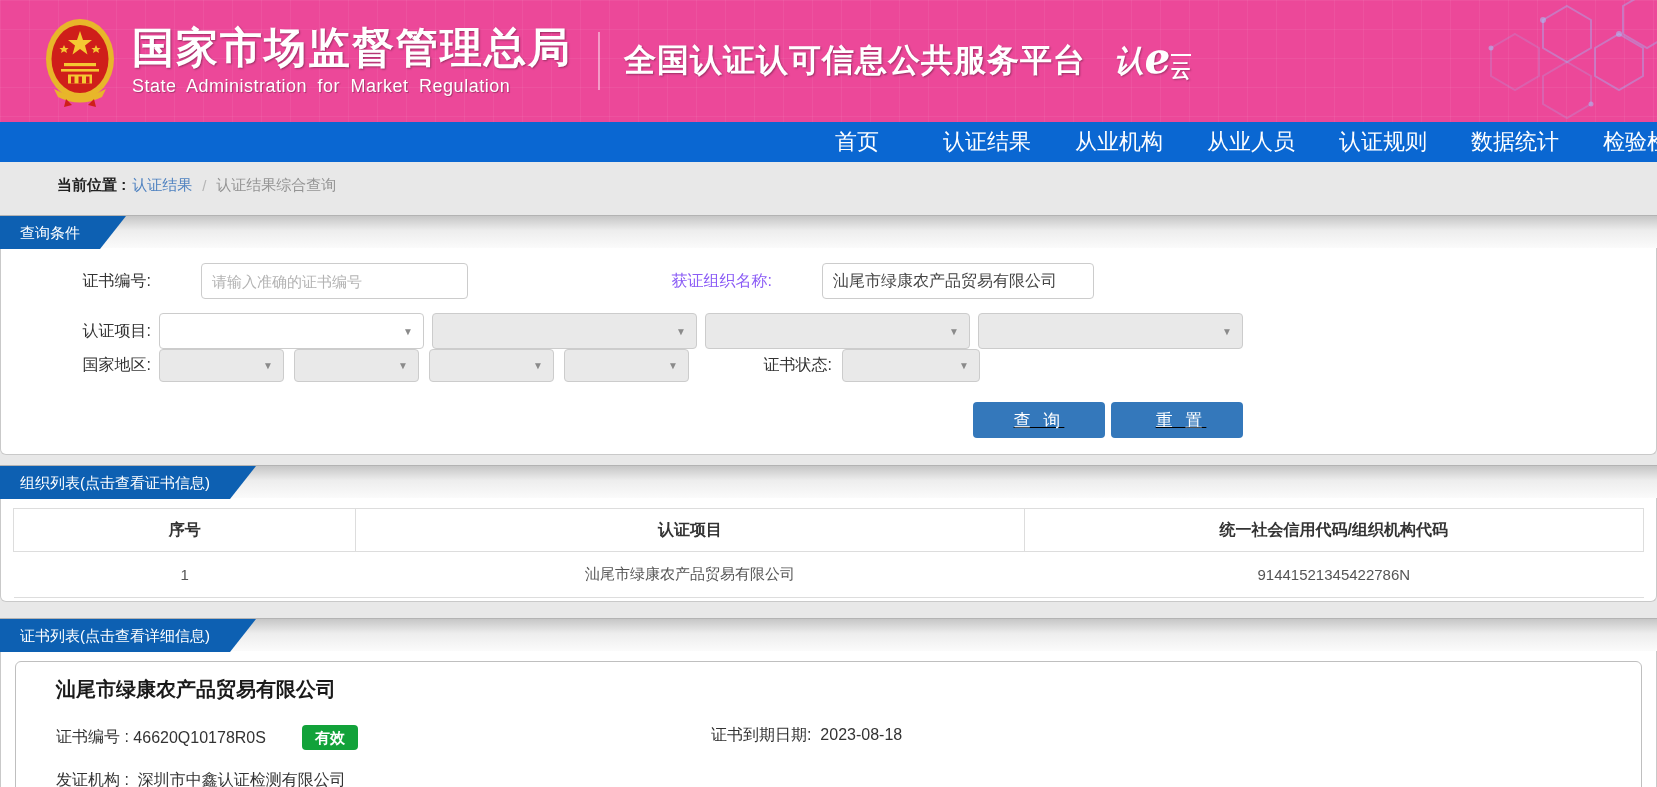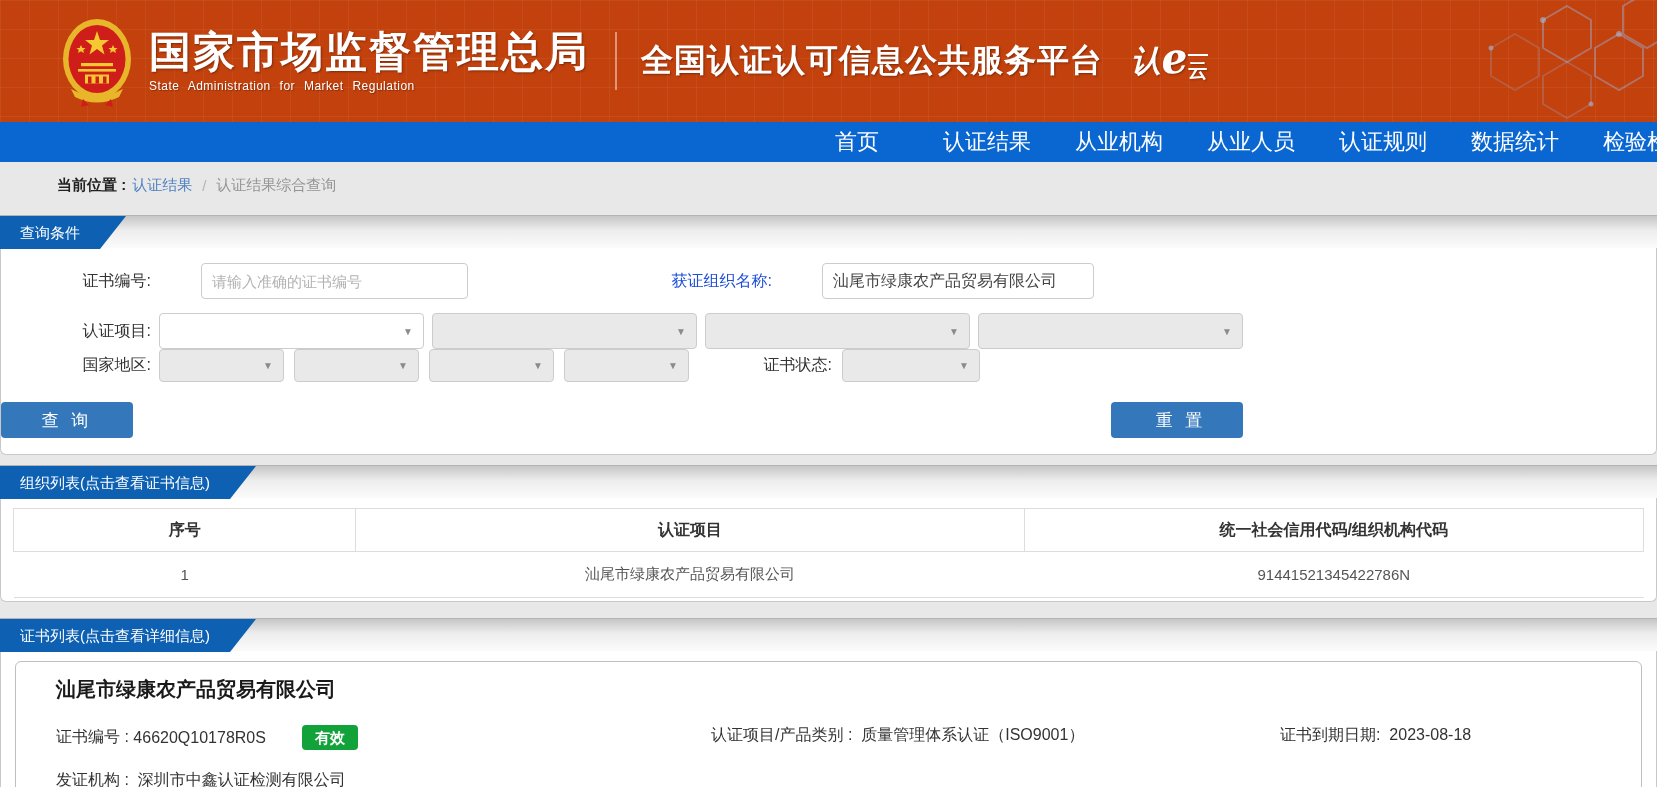--- a/index.html
+++ b/index.html
@@ -7,7 +7,7 @@
     font-family:"Liberation Sans","DejaVu Sans",sans-serif; background:#e8e8e8; }
 
   
-  .header { position:relative; height:122px; background:#c2410c; overflow:hidden;padding-left:17px; }
+  .header { position:relative; height:122px; background:#ec4899; overflow:hidden; }
   .header::before { content:""; position:absolute; inset:0;
     background-image:linear-gradient(rgba(255,255,255,.055) 1px, transparent 1px),
       linear-gradient(90deg, rgba(255,255,255,.055) 1px, transparent 1px);

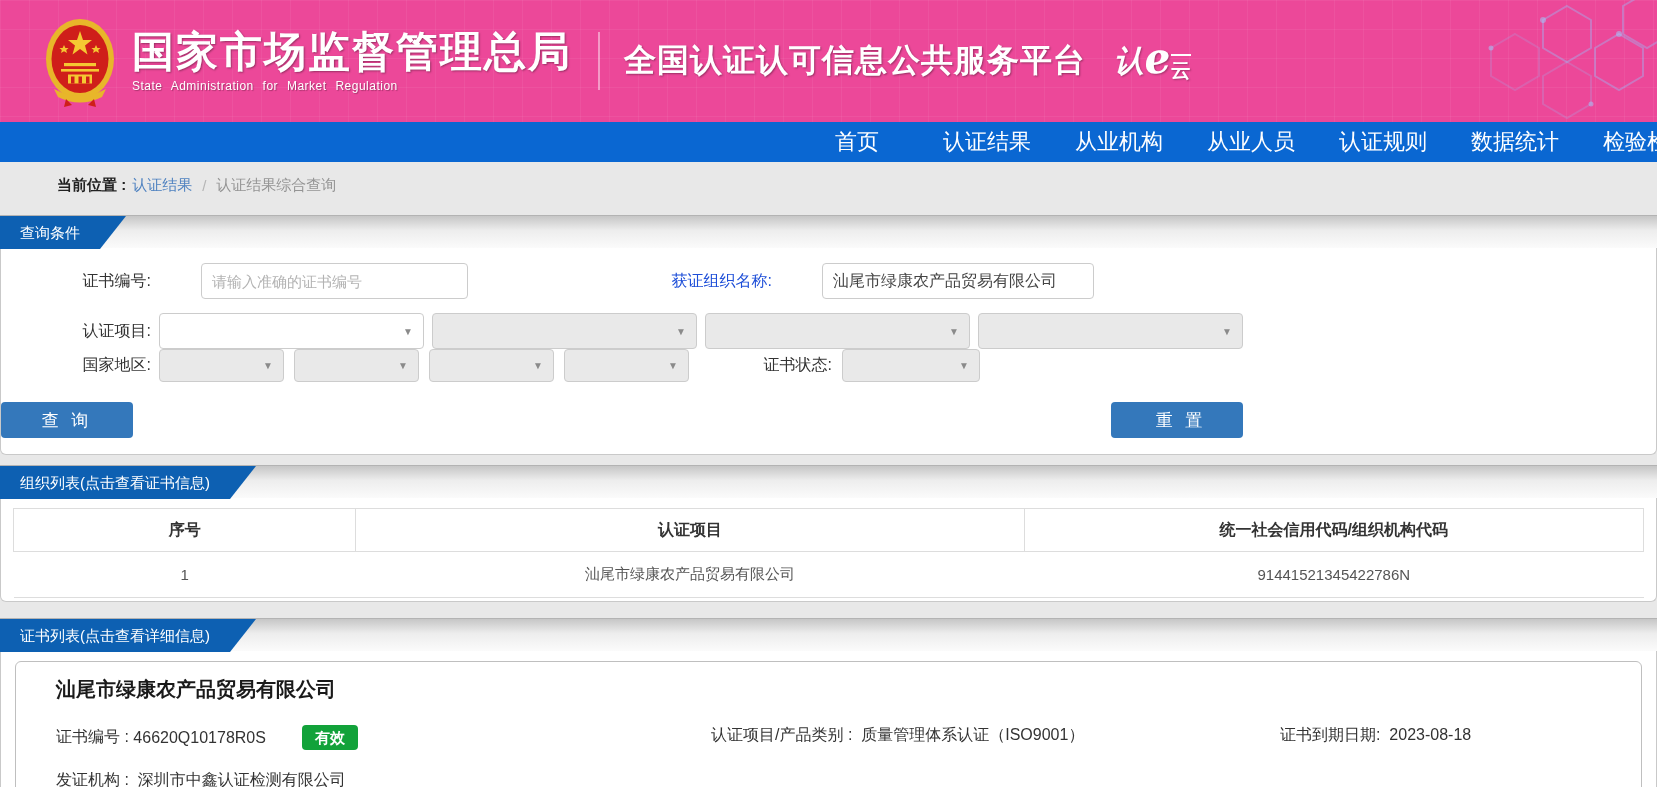--- a/index.html
+++ b/index.html
@@ -17,7 +17,7 @@
   .agency { margin-left:14px; color:#fff; }
   .agency-cn { font-size:42px; font-weight:bold; letter-spacing:2px; line-height:1.1;
     text-shadow:1px 1px 2px rgba(0,0,0,.35); }
-  .agency-en { font-size:12px; letter-spacing:.5px; word-spacing:5px; margin-top:4px;
+  .agency-en { font-size:18px; letter-spacing:.5px; word-spacing:5px; margin-top:4px;
     text-shadow:1px 1px 1px rgba(0,0,0,.3); }
   .vsep { width:2px; height:58px; background:rgba(255,255,255,.45); margin:0 24px 0 26px; }
   .platform { color:#fff; font-size:32px; font-weight:bold; letter-spacing:1px;

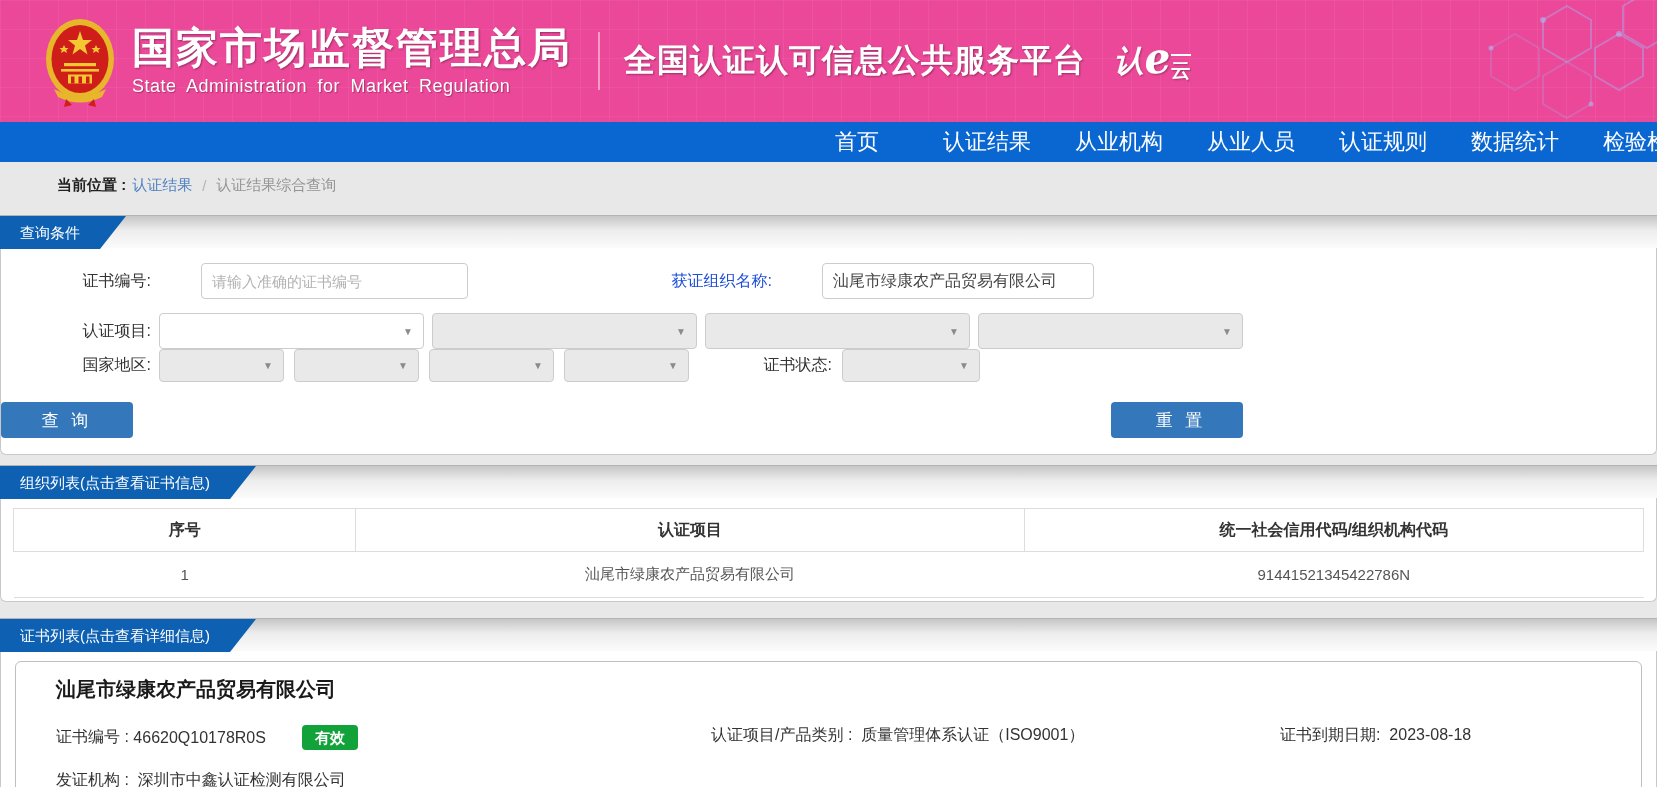--- a/index.html
+++ b/index.html
@@ -64,7 +64,7 @@
     color:#555; outline:none; font-family:inherit; }
   .tinput::placeholder { color:#b3b3b3; }
   .inp-certno { width:267px; }
-  .lbl-org { width:262px; text-align:right; font-size:16px; color:#1d4ed8; margin-right:8px; }
+  .lbl-org { width:262px; text-align:right; font-size:16px; color:#8b5cf6; margin-right:8px; }
   .inp-org { width:272px; font-size:16px; color:#444; }
   .sel { height:36px; border:1px solid #ccc; border-radius:4px; background:#fff;
     display:flex; align-items:center; justify-content:flex-end; padding-right:10px; }

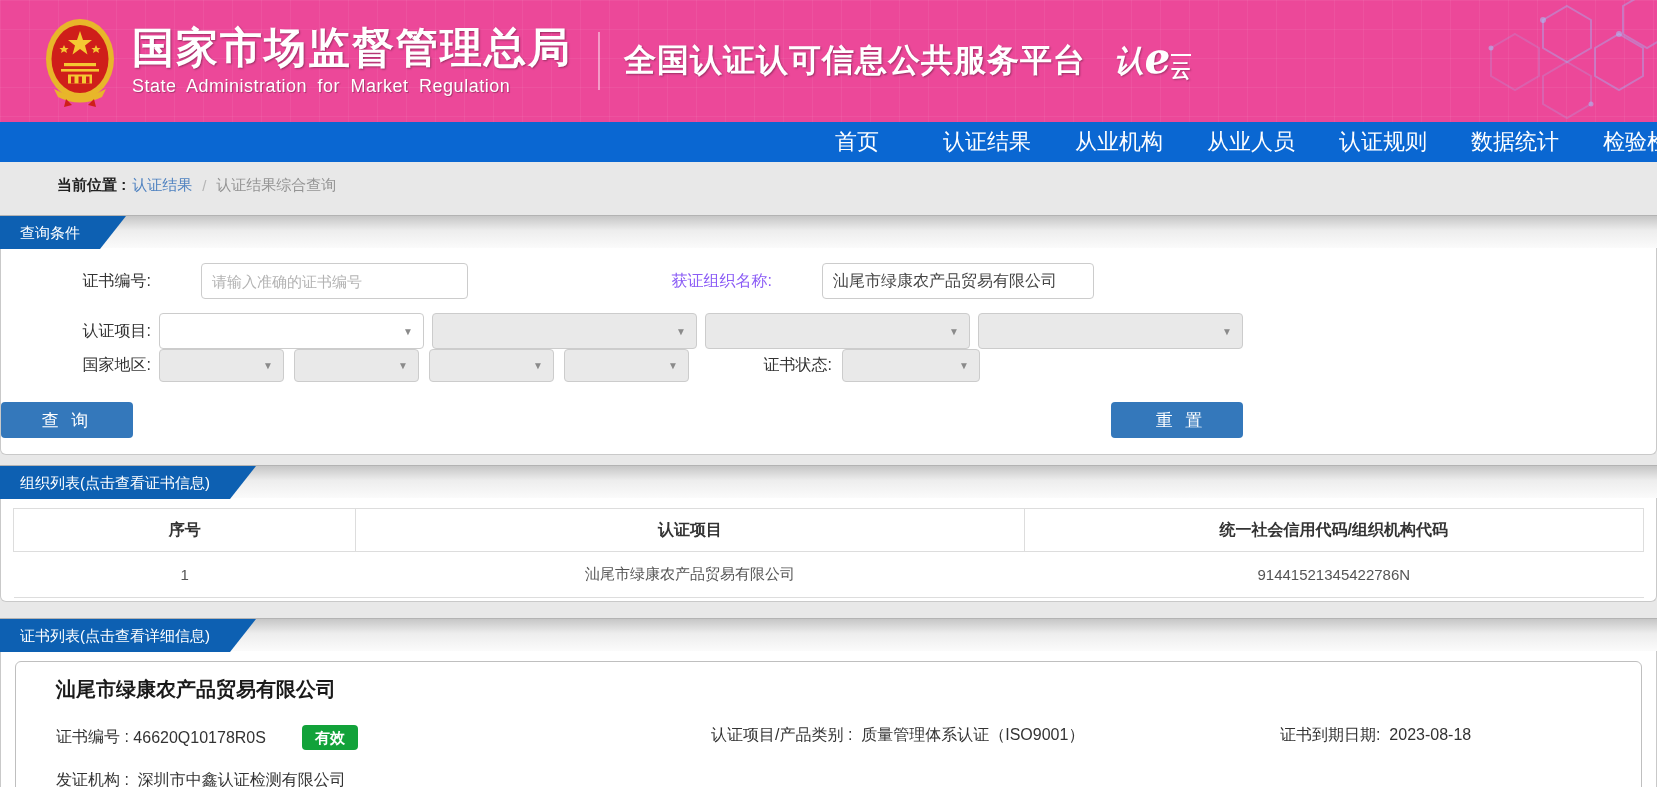--- a/index.html
+++ b/index.html
@@ -75,7 +75,7 @@
   .lbl-status { width:133px; text-align:right; font-size:16px; color:#333; margin-right:10px; }
   .sel-status { width:138px; height:33px; }
   .row1 { margin-left:0;gap:42px; } .row2 { margin-top:14px; } .row3 { margin-top:0; }
-  .btnrow { margin-top:20px; display:flex; justify-content:space-between; width:1242px; }
+  .btnrow { margin-top:20px; display:flex; justify-content:flex-end; width:1242px;text-decoration:underline; }
   .btn { width:132px; height:36px; background:#3478bb; color:#fff; border:none; border-radius:4px;
     font-size:17px; letter-spacing:4px; cursor:pointer; font-family:inherit; }
   .btn + .btn { margin-left:6px;padding-left:8px; }

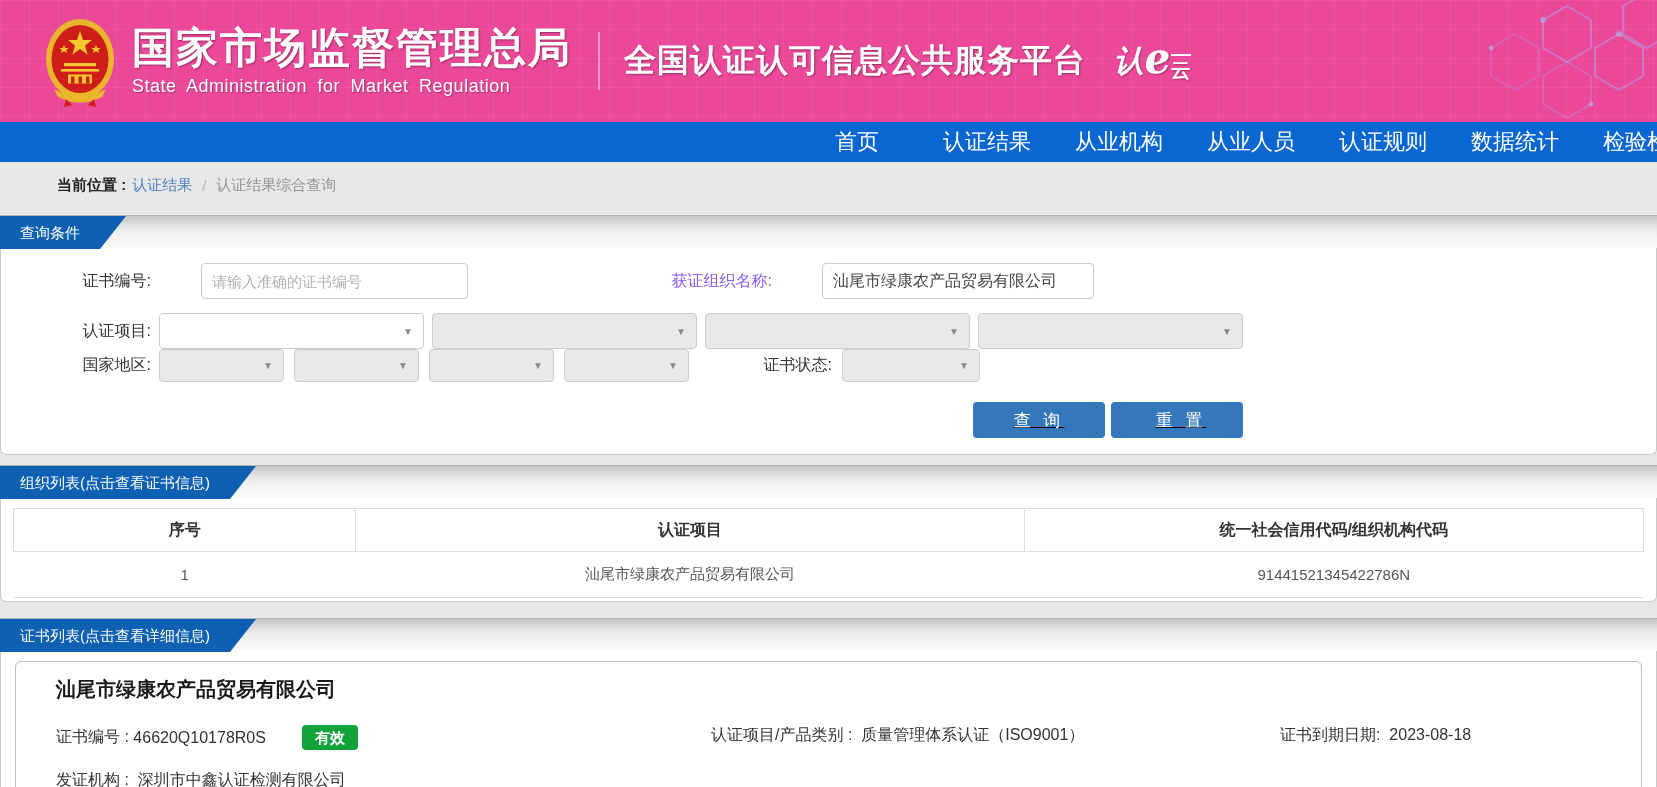--- a/index.html
+++ b/index.html
@@ -264,10 +264,6 @@
         <span>46620Q10178R0S</span>
         <span class="badge">有效</span>
       </div>
-      <div class="card-c2">
-        <span>认证项目/产品类别 :</span>&nbsp;
-        <span>质量管理体系认证（ISO9001）</span>
-      </div>
       <div class="card-c3">
         <span>证书到期日期:</span>&nbsp;
         <span>2023-08-18</span>

